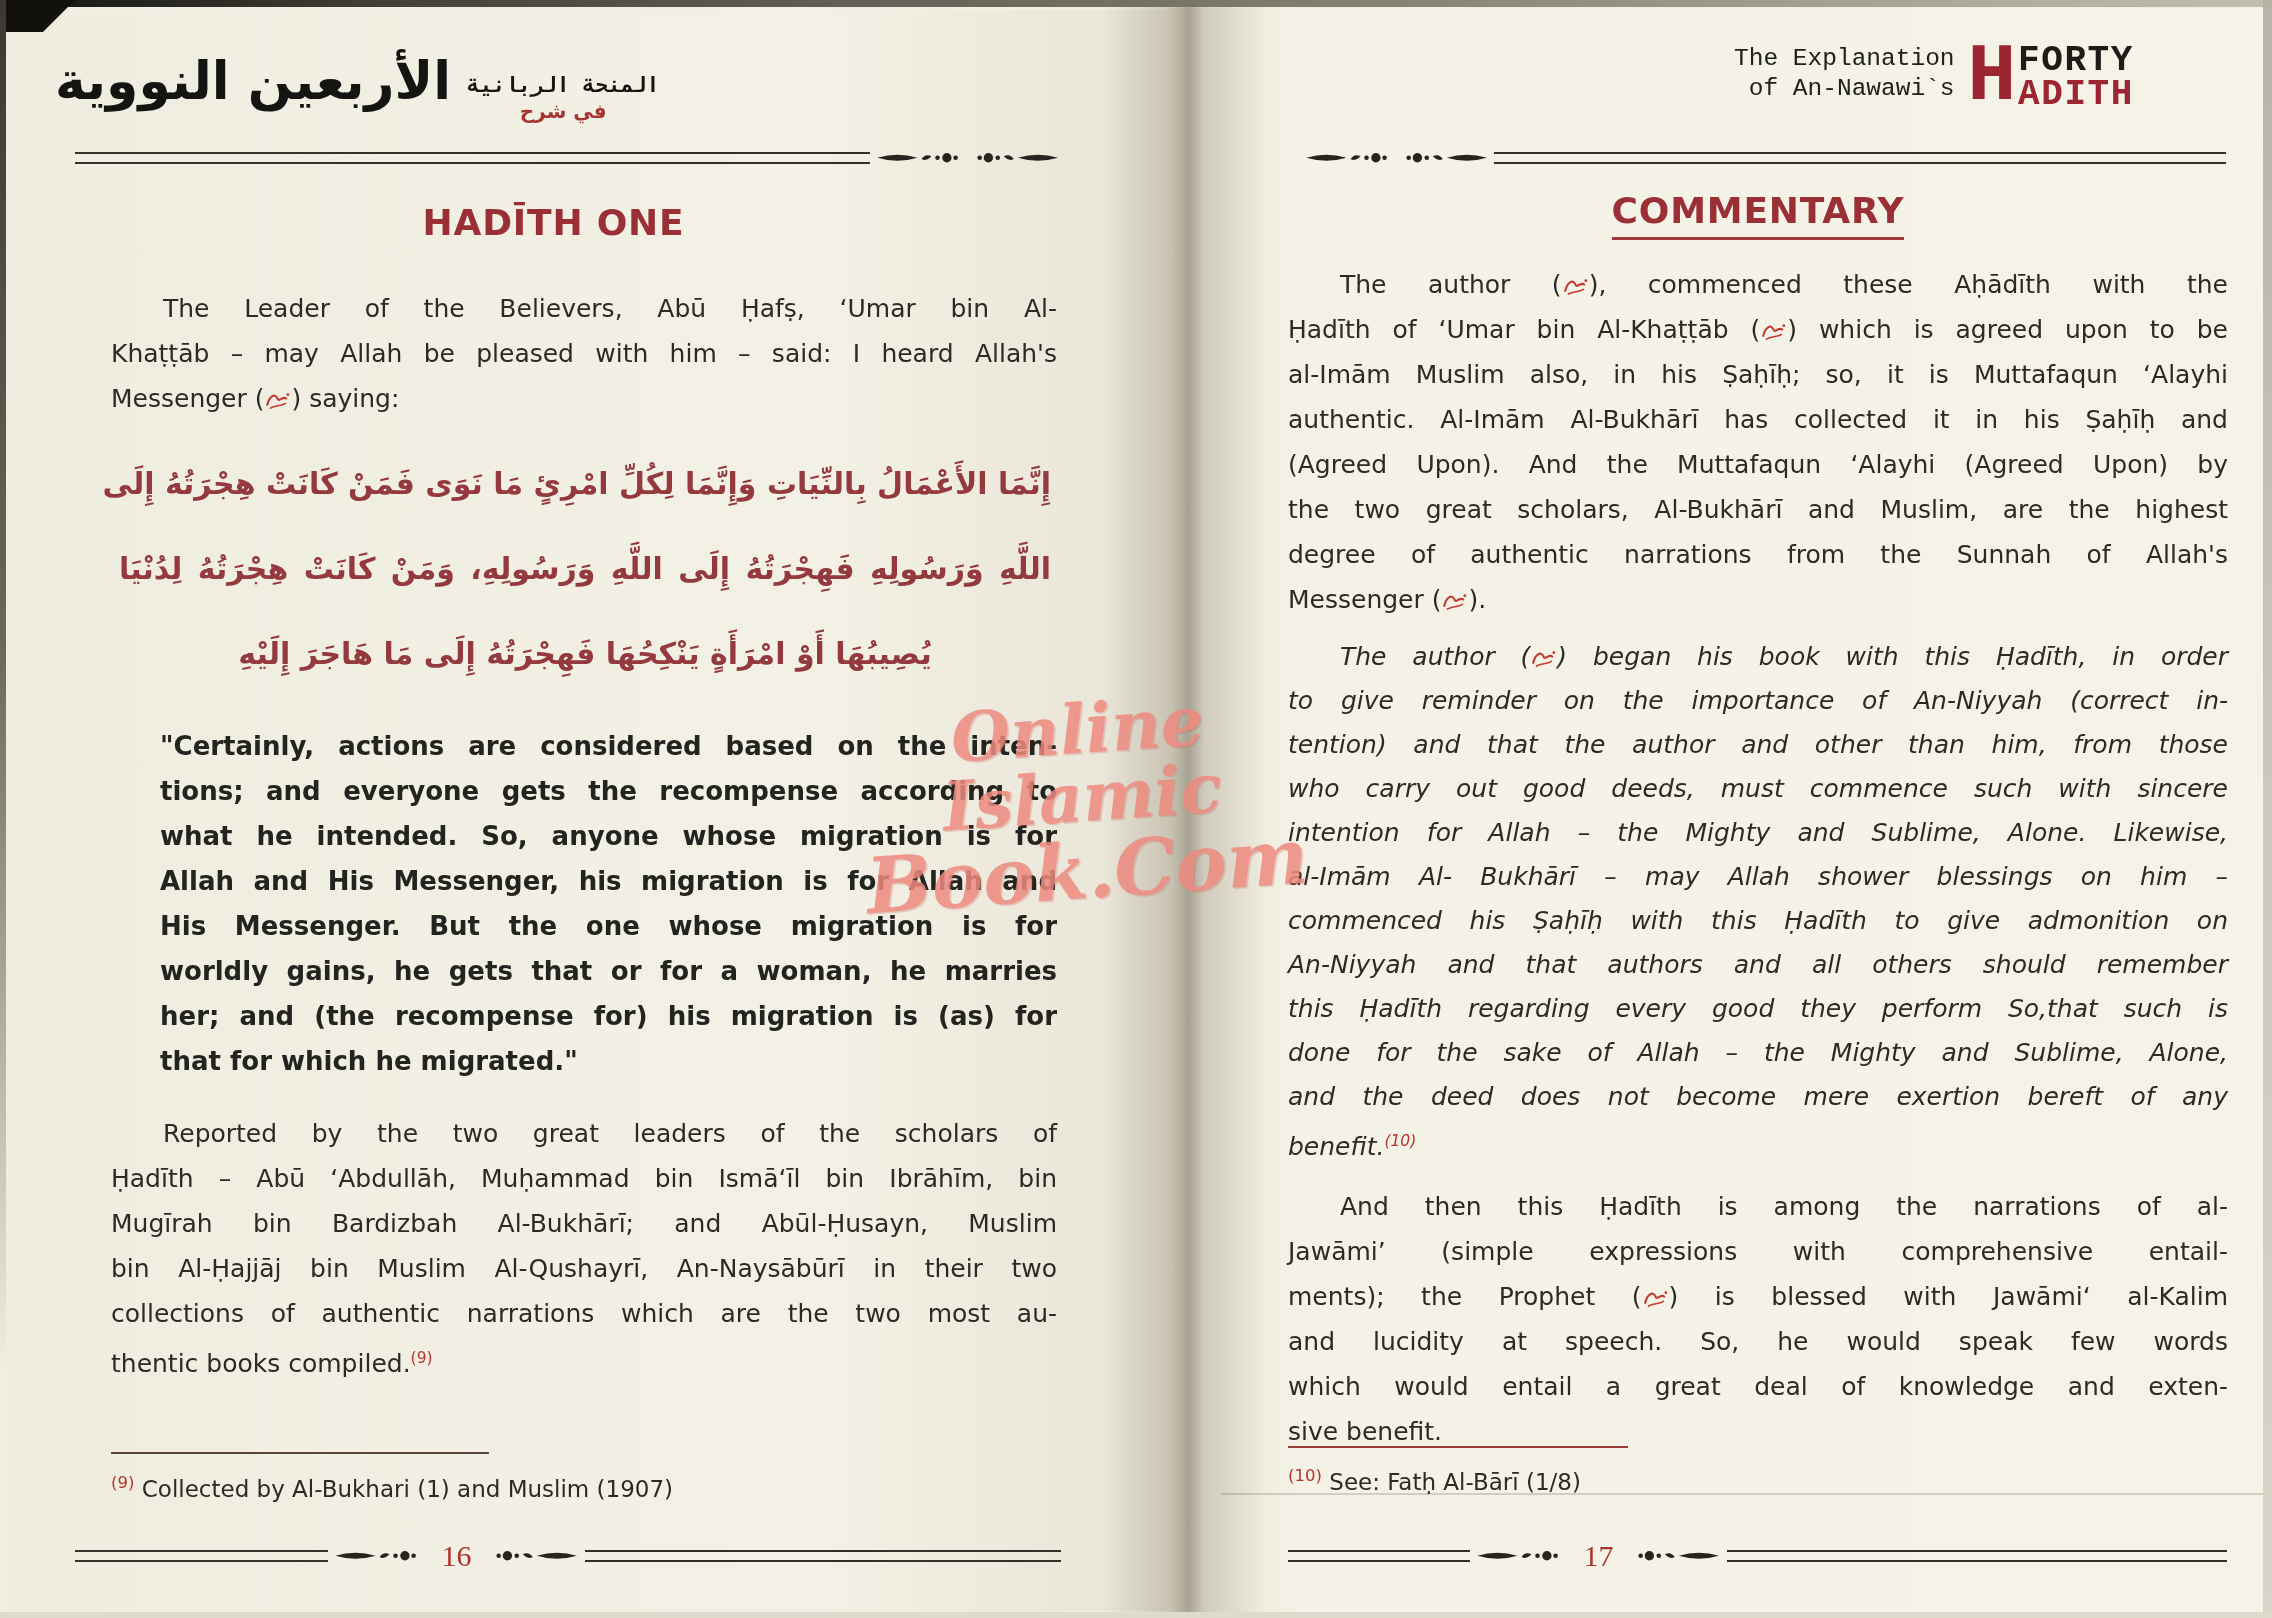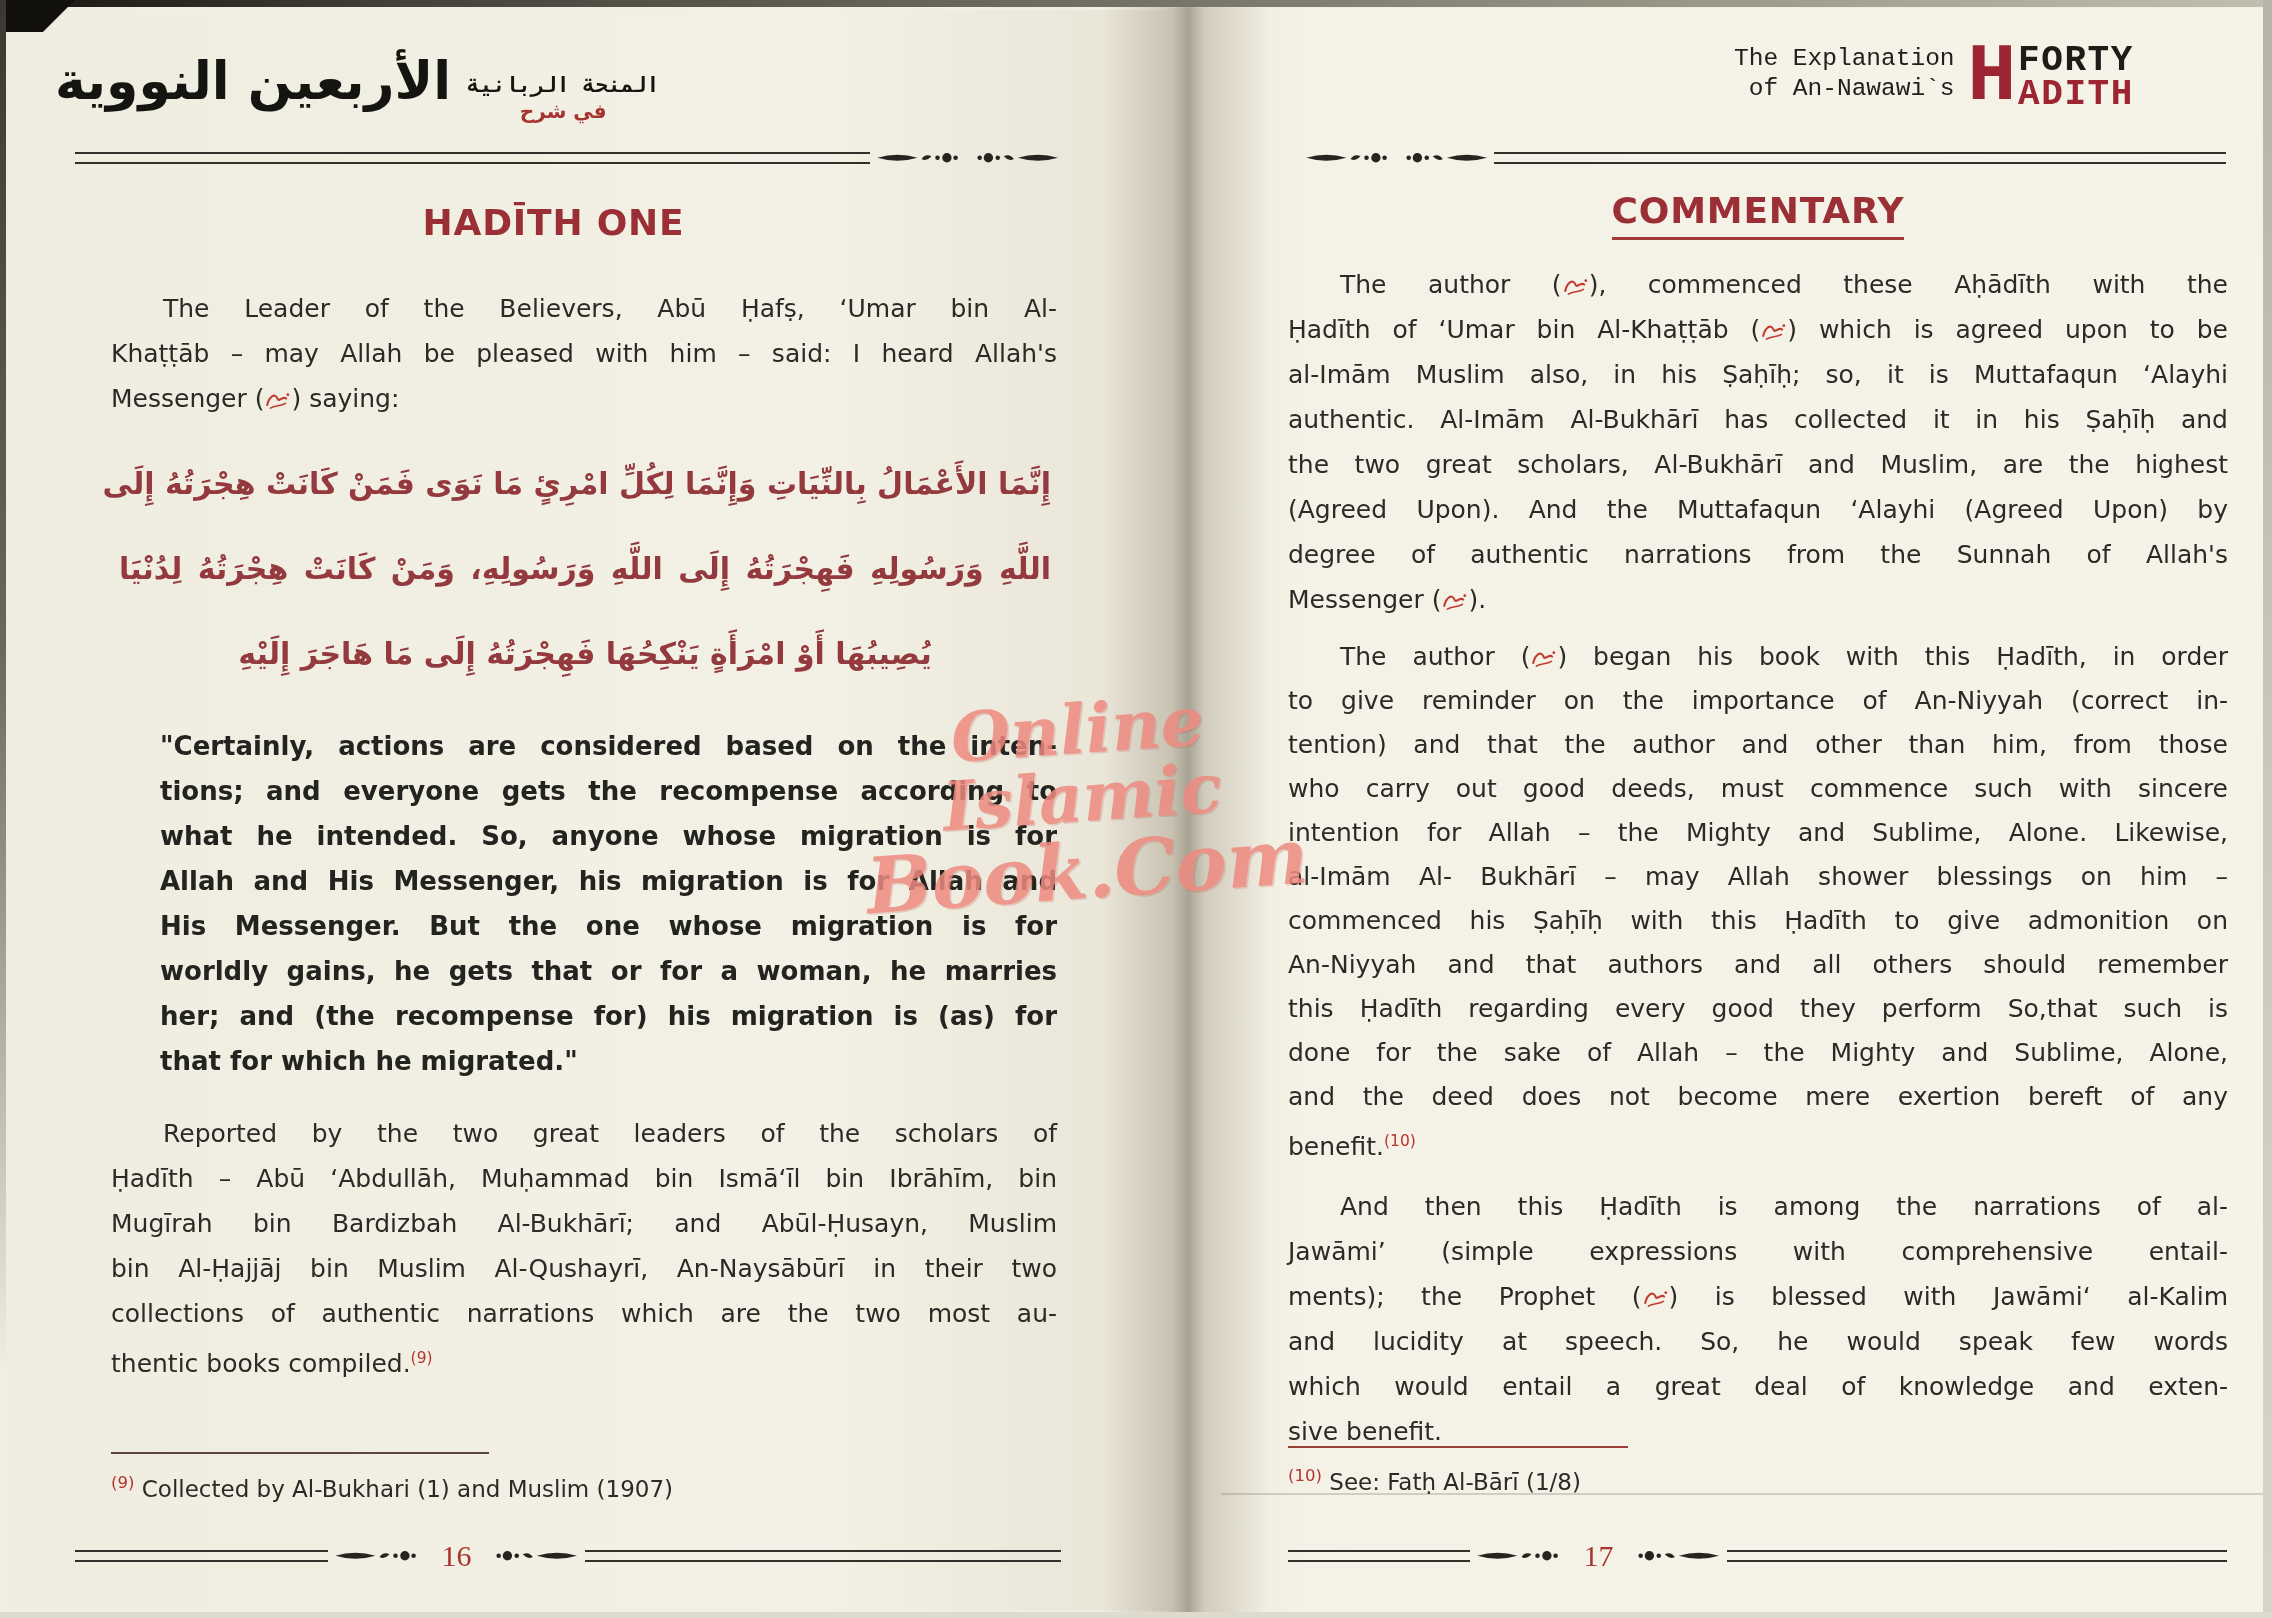--- a/index.html
+++ b/index.html
@@ -246,8 +246,8 @@
 </span>) which is agreed upon to be</div>
       <div class="pline">al-Imām Muslim also, in his Ṣaḥīḥ; so, it is Muttafaqun ‘Alayhi</div>
       <div class="pline">authentic. Al-Imām Al-Bukhārī has collected it in his Ṣaḥīḥ and</div>
+      <div class="pline">(Agreed Upon). And the Muttafaqun ‘Alayhi (Agreed Upon) by</div>
       <div class="pline">the two great scholars, Al-Bukhārī and Muslim, are the highest</div>
-      <div class="pline">(Agreed Upon). And the Muttafaqun ‘Alayhi (Agreed Upon) by</div>
       <div class="pline">degree of authentic narrations from the Sunnah of Allah's</div>
       <div class="pline pline-last">Messenger (<span class="sws">
   <svg viewBox="0 0 34 30" xmlns="http://www.w3.org/2000/svg">

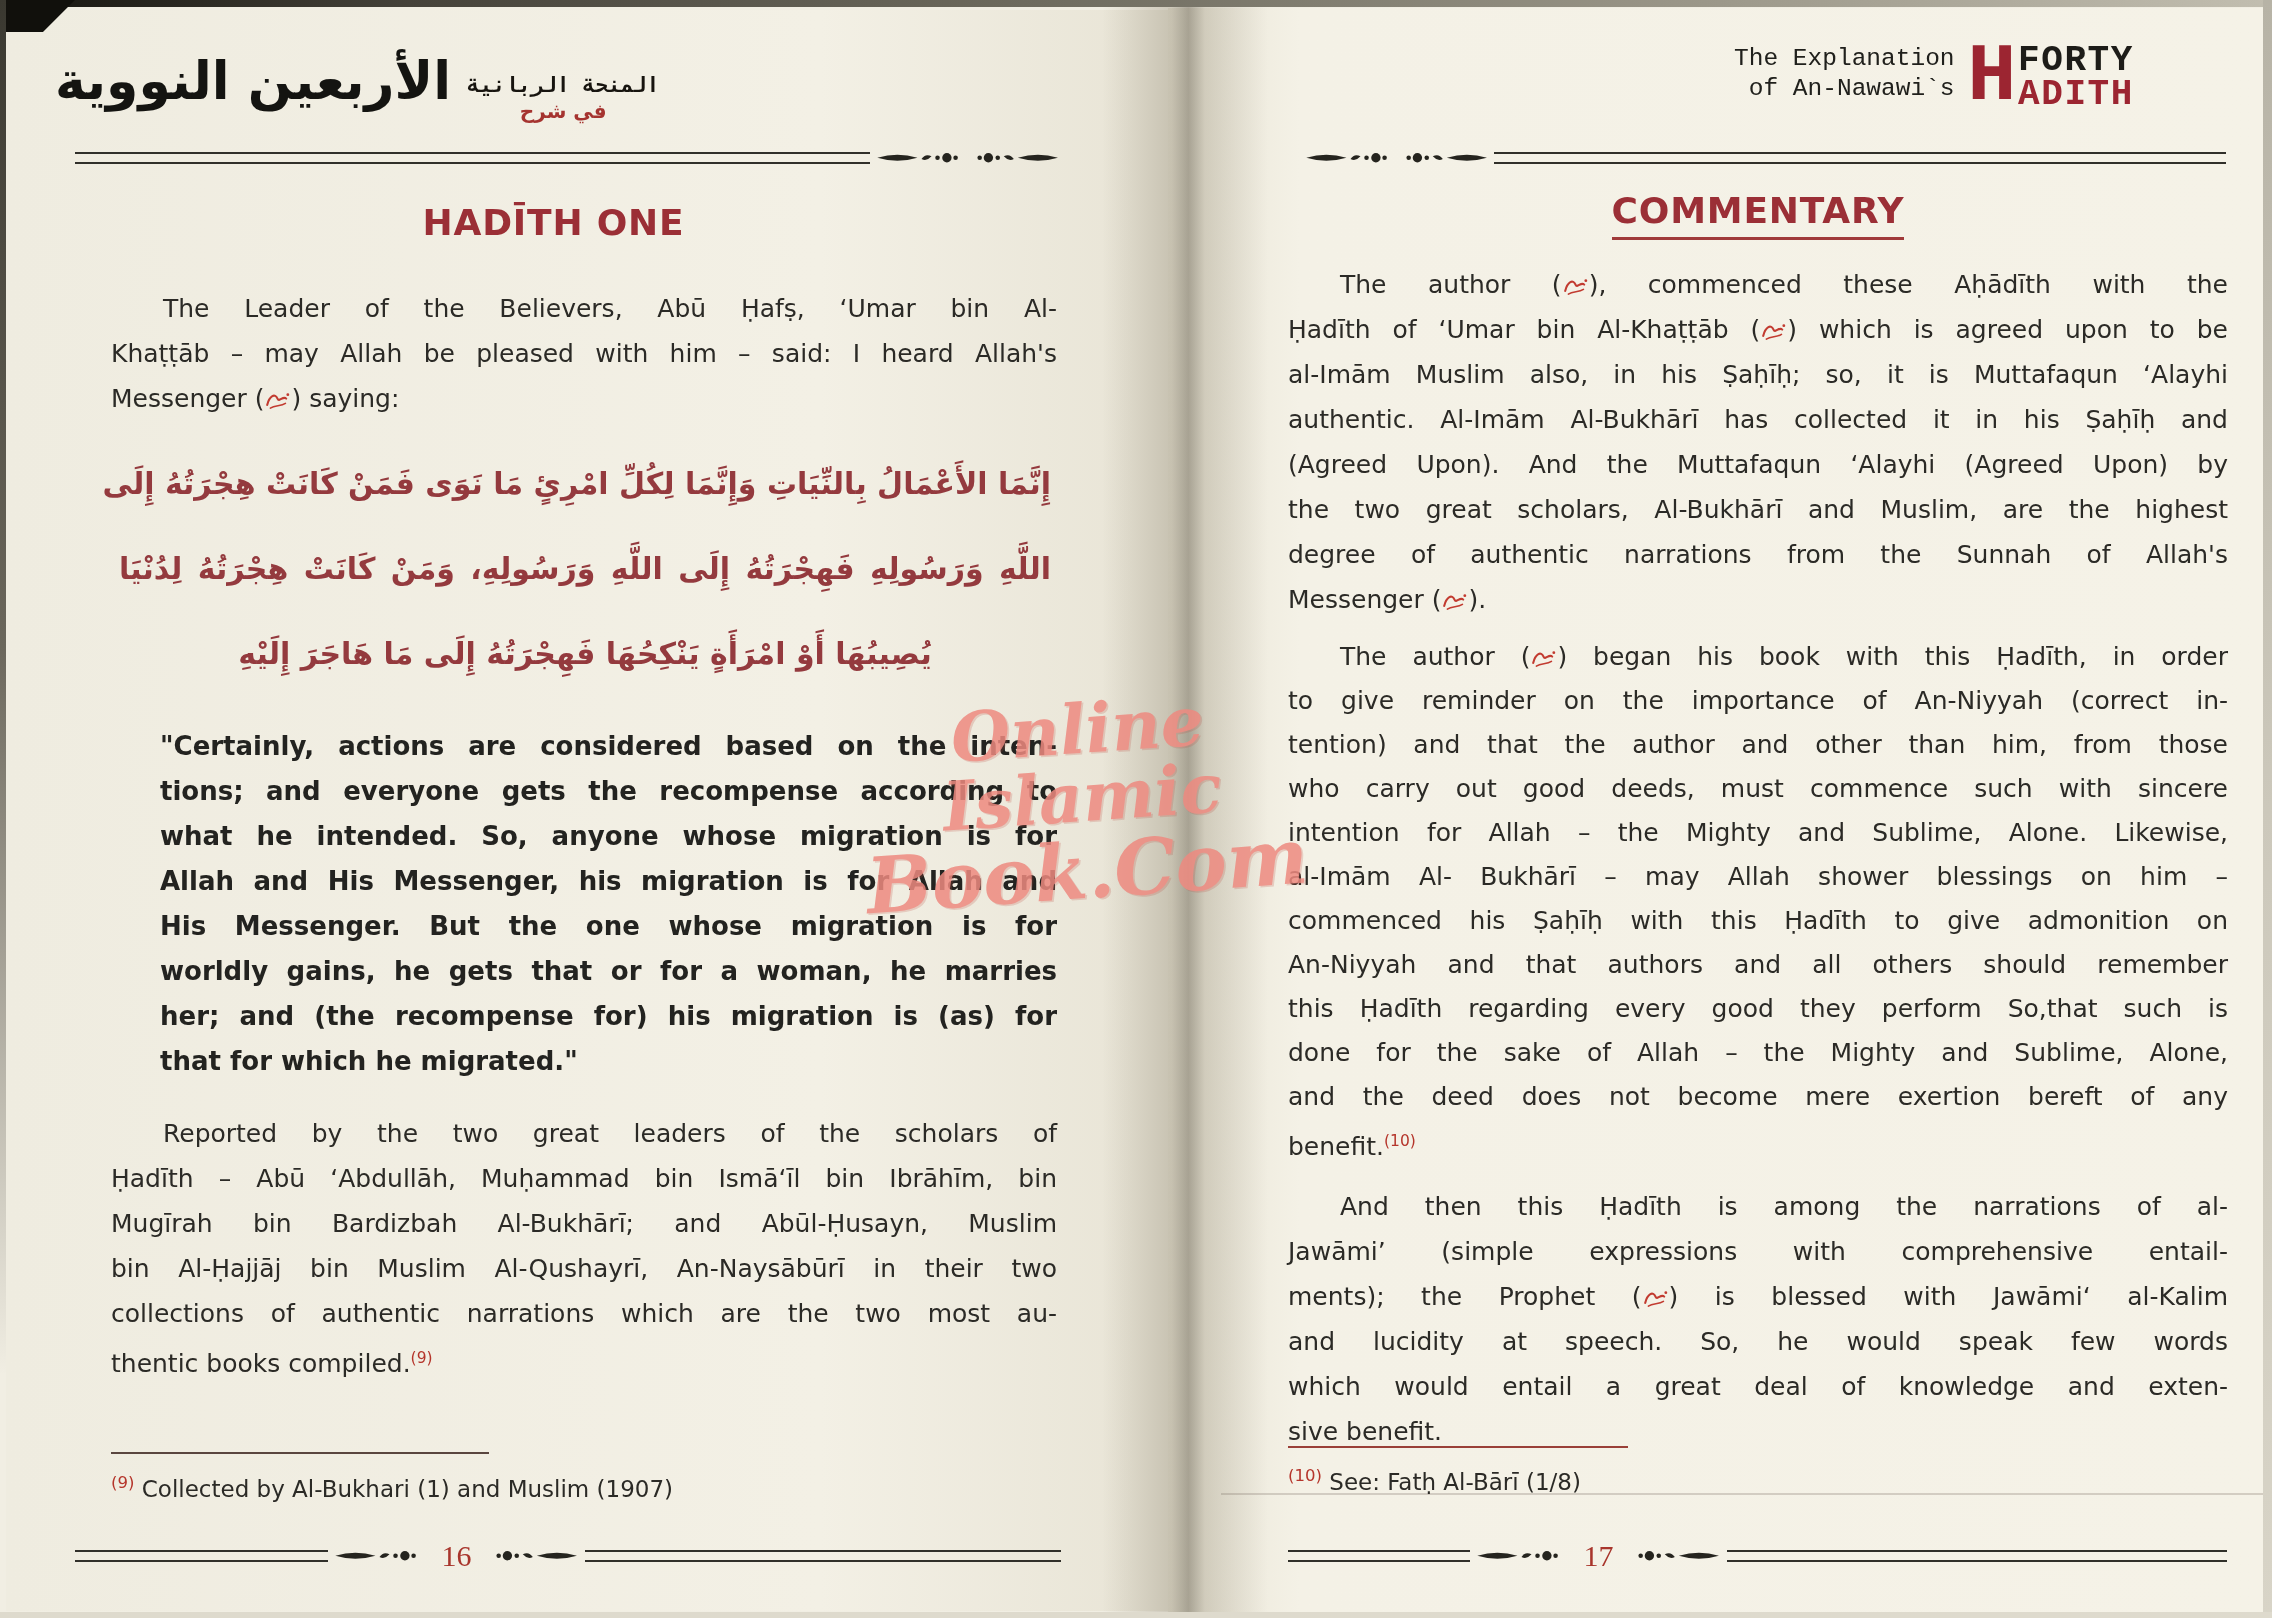--- a/index.html
+++ b/index.html
@@ -258,7 +258,7 @@
 </span>).</div>
     </div>
 
-  <div class="abs para tight" style="left:1288px;top:635px;width:940px;">
+  <div class="abs para tight" style="left:1288px;top:635px;width:940px;font-style:italic;">
       <div class="pline indent">The author (<span class="sws">
   <svg viewBox="0 0 34 30" xmlns="http://www.w3.org/2000/svg">
     <path d="M4 20 C7 8 14 5 17 12 C19 17 24 8 28 12" fill="none" stroke="#c23b30" stroke-width="2.6" stroke-linecap="round"></path>

